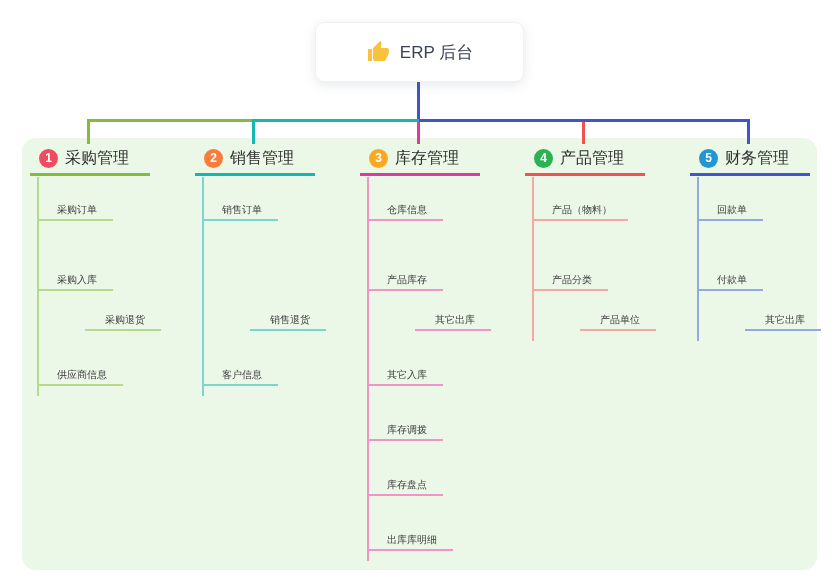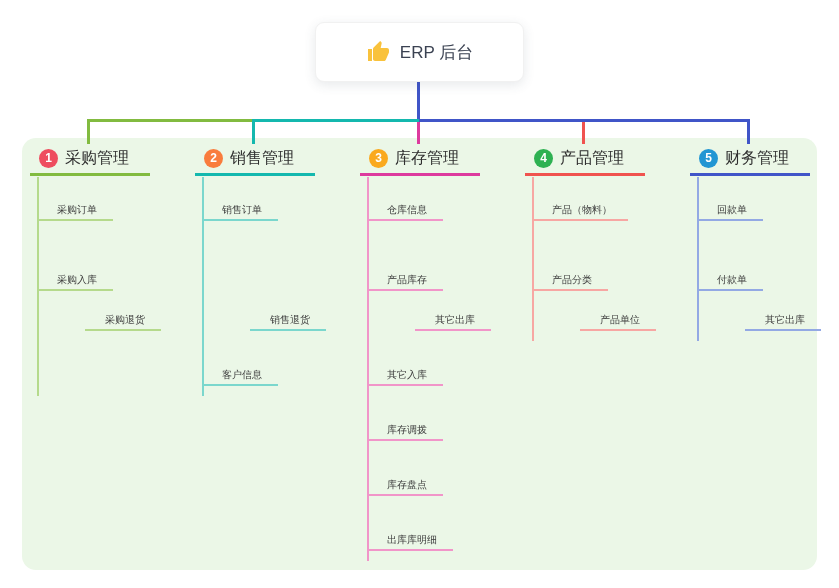--- a/index.html
+++ b/index.html
@@ -119,6 +119,7 @@
   <div class="child c0 r0">采购订单</div>
   <div class="child c0 r1">采购入库</div>
   <div class="child c0 r2">采购退货</div>
+  <div class="child c0 r3">供应商信息</div>
 
   <div class="branch-header bh1">
     <span class="badge bg1">2</span>

